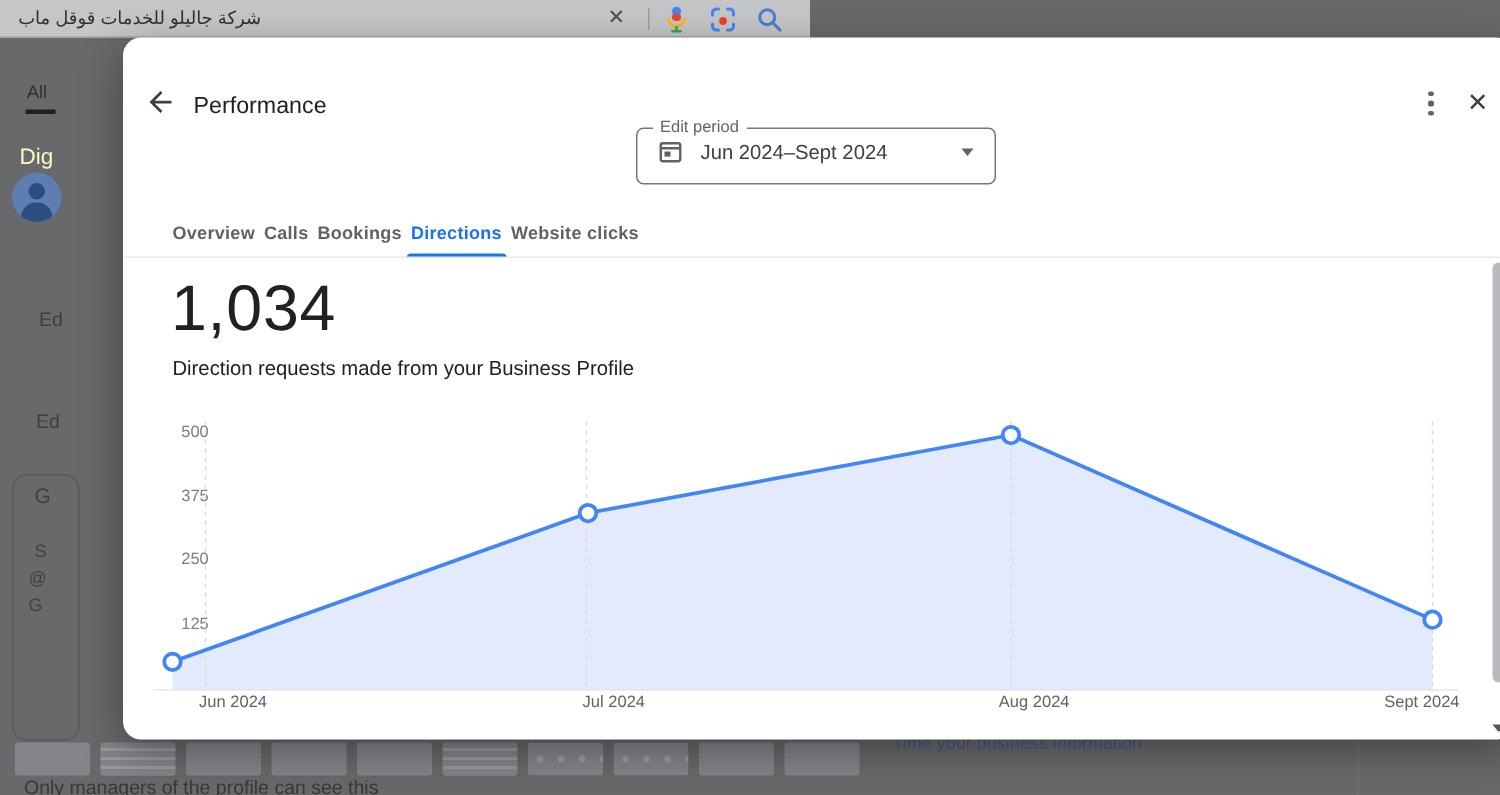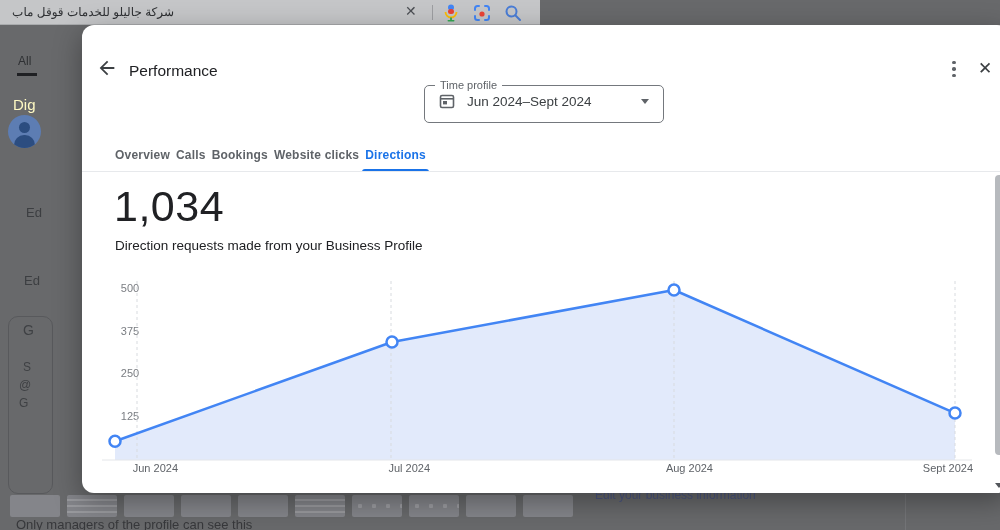--- a/index.html
+++ b/index.html
@@ -142,7 +142,7 @@
   <div class="m-abs close-x">✕</div>
 
   <fieldset class="period">
-    <legend>Time profile</legend>
+    <legend>Edit period</legend>
     <div class="period-row">
       <svg width="16" height="16" viewBox="0 0 16 16">
         <rect x="1.5" y="2.5" width="13" height="12" rx="1.5" fill="none" stroke="#5f6368" stroke-width="1.6"></rect>

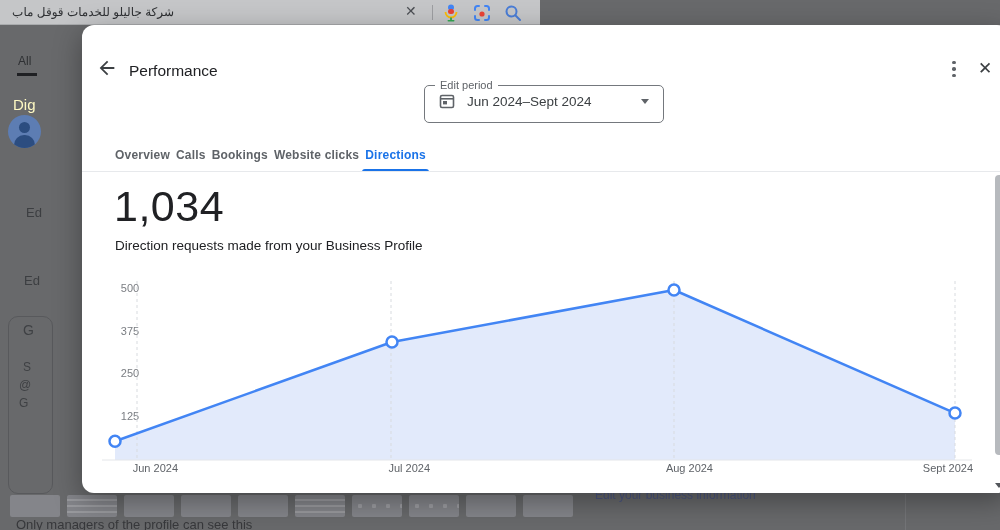--- a/index.html
+++ b/index.html
@@ -158,8 +158,8 @@
     <div class="tab">Overview</div>
     <div class="tab">Calls</div>
     <div class="tab">Bookings</div>
+    <div class="tab active">Directions</div>
     <div class="tab">Website clicks</div>
-    <div class="tab active">Directions</div>
   </div>
   <div class="m-abs tabs-divider"></div>
 

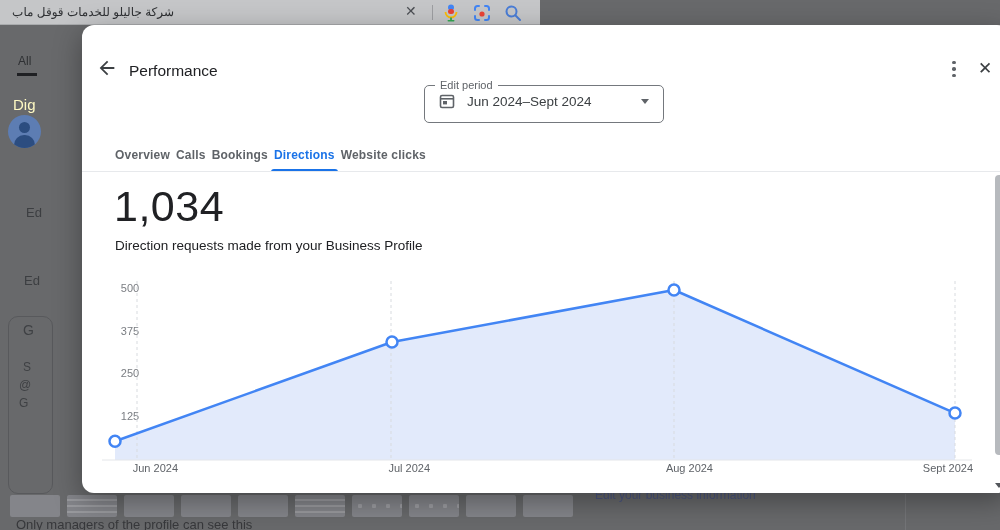--- a/index.html
+++ b/index.html
@@ -124,7 +124,7 @@
   <div class="thumb"></div>
   <div class="thumb"></div>
 </div>
-<div class="edit-link">Edit your business information</div>
+<div class="edit-link">Time your business information</div>
 <div class="vdivider"></div>
 <div class="managers-note">Only managers of the profile can see this</div>
 

